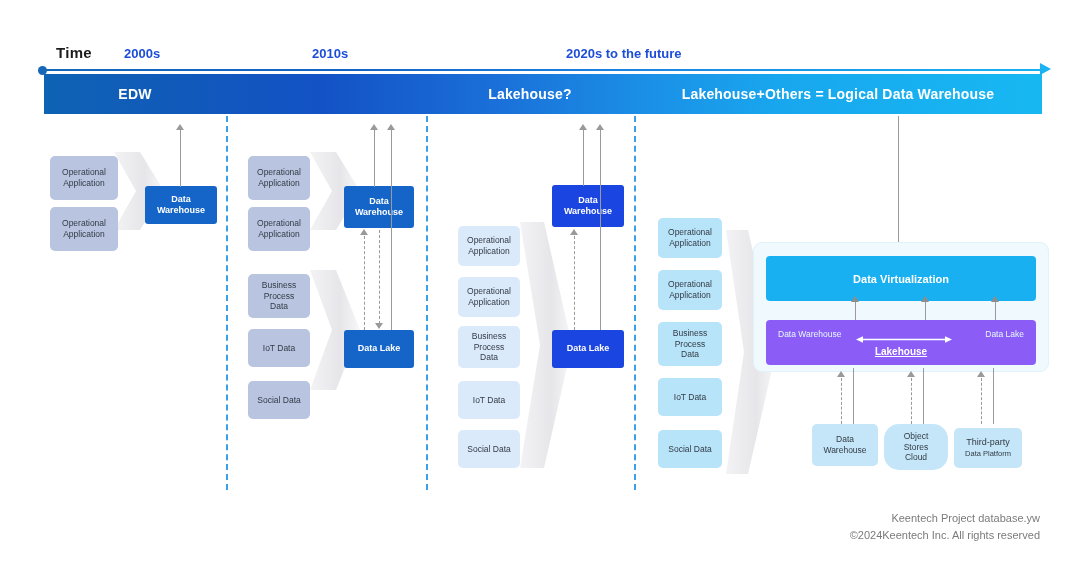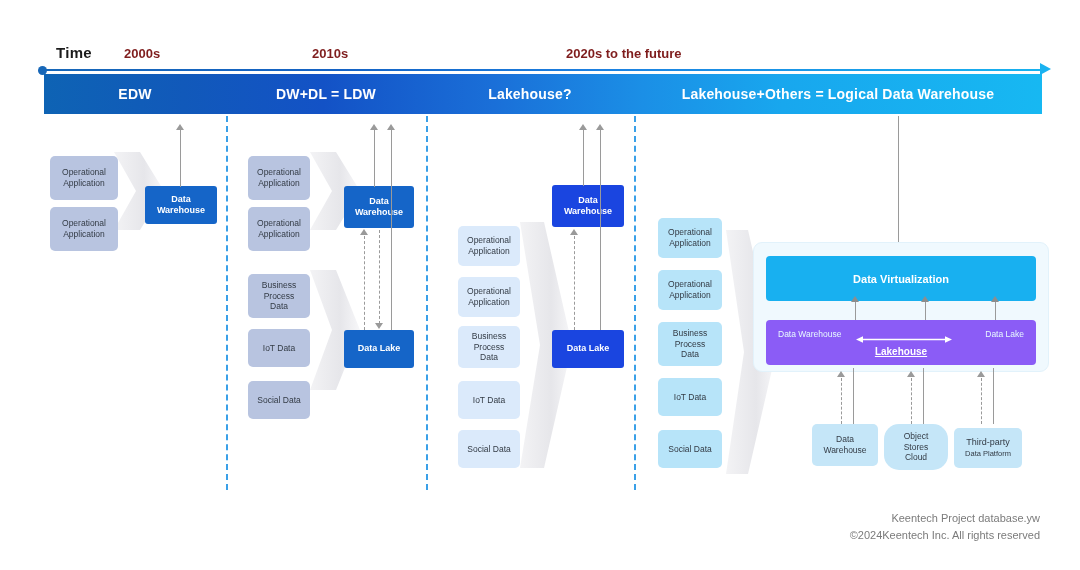--- a/index.html
+++ b/index.html
@@ -19,7 +19,7 @@
   }
   .era-year {
     position: absolute; top: 46px;
-    font-size: 13px; font-weight: bold; color: #7f1d1d;
+    font-size: 13px; font-weight: bold; color: #1d4ed8;
     white-space: nowrap;
   }
 

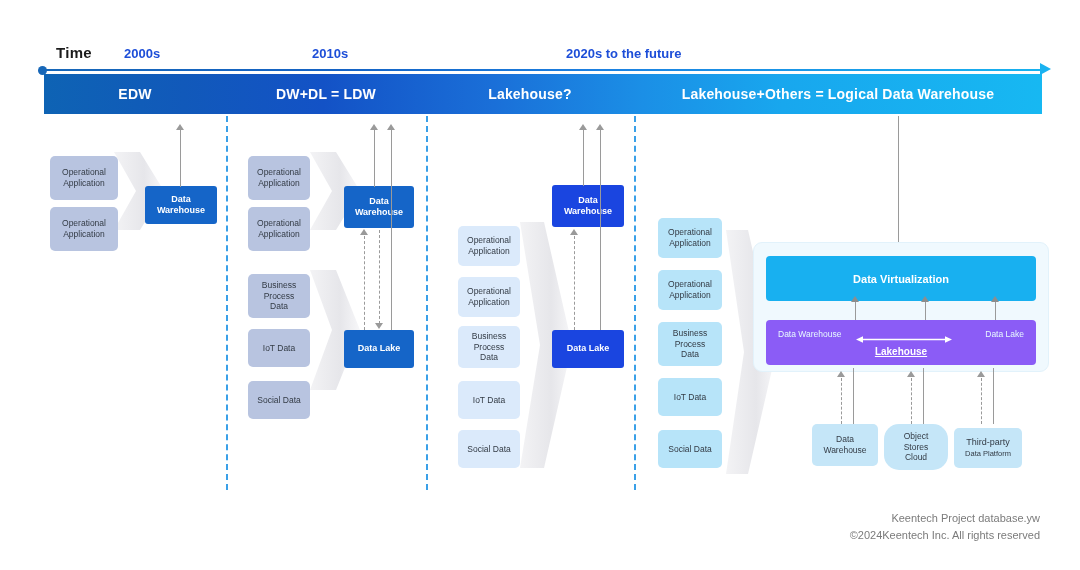--- a/index.html
+++ b/index.html
@@ -174,7 +174,6 @@
 
   <div class="era-bar"></div>
   <div class="era-cell" style="left:44px;  width:182px;">EDW</div>
-  <div class="era-cell" style="left:226px; width:200px;">DW+DL = LDW</div>
   <div class="era-cell" style="left:634px; width:408px;">Lakehouse+Others  =  Logical Data Warehouse</div>
   <div class="era-cell" style="left:426px; width:208px;">Lakehouse?</div>
 

